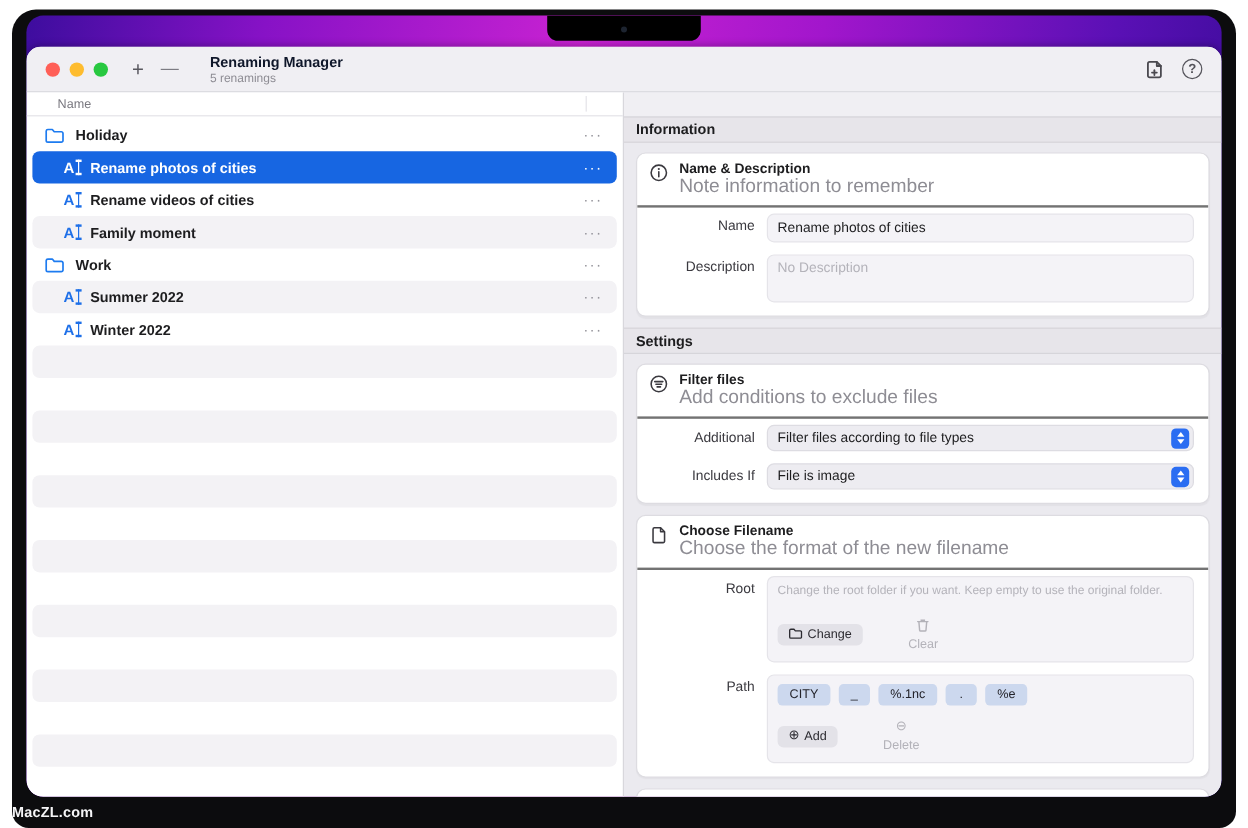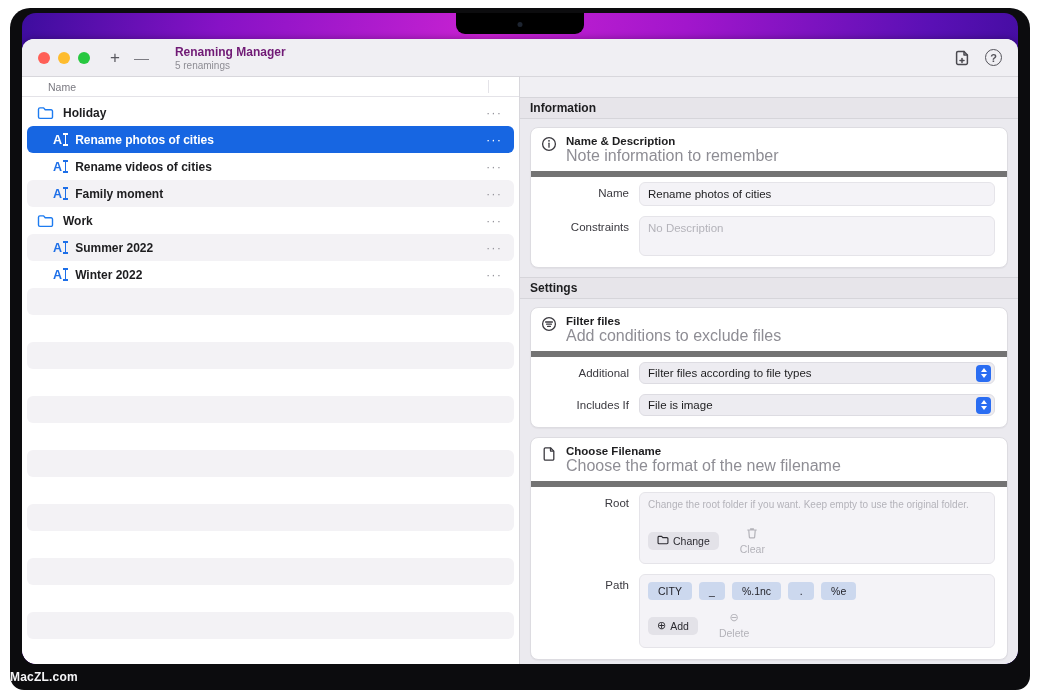--- a/index.html
+++ b/index.html
@@ -28,7 +28,7 @@
   .tb-btn { background:none; border:none; color:#59585f; font-size:17px; line-height:1; cursor:default; font-family:inherit; }
   .tb-plus { margin-left:20px; } .tb-minus { margin-left:14px; font-size:15px; color:#7c7b82; }
   .titleblock { margin-left:26px; }
-  .wtitle { font-size:12px; font-weight:700; color:#701a75; }
+  .wtitle { font-size:12px; font-weight:700; color:#0f172a; }
   .wsub { font-size:10px; color:#8e8d94; margin-top:1px; }
   .tb-right { margin-left:auto; display:flex; align-items:center; gap:14px; }
   .tb-icon { width:18px; height:18px; color:#4a494f; }

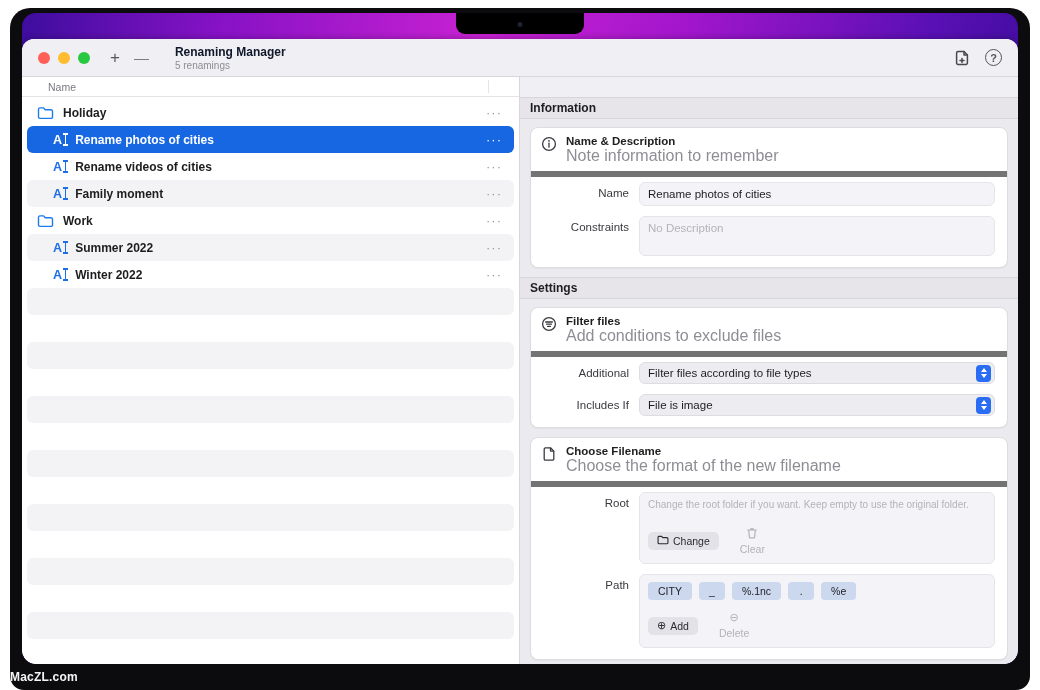--- a/index.html
+++ b/index.html
@@ -69,7 +69,7 @@
   .cards { padding:8px 10px 0; }
   .card { background:#fff; border:1px solid #dddce1; border-radius:8px; margin-bottom:9px; overflow:hidden;
           box-shadow:0 1px 1px rgba(0,0,0,.04); }
-  .card-h { display:flex; gap:9px; padding:7px 10px 6px; border-bottom:6px solid #737373; }
+  .card-h { display:flex; gap:9px; padding:7px 10px 6px; border-bottom:2px solid #737373; }
   .cicon { width:16px; height:16px; color:#3a393f; flex:none; margin-top:1px; }
   .card-t { font-size:11.5px; font-weight:700; color:#1d1d1f; }
   .card-s { font-size:16px; color:#8e8d94; margin-top:0; }

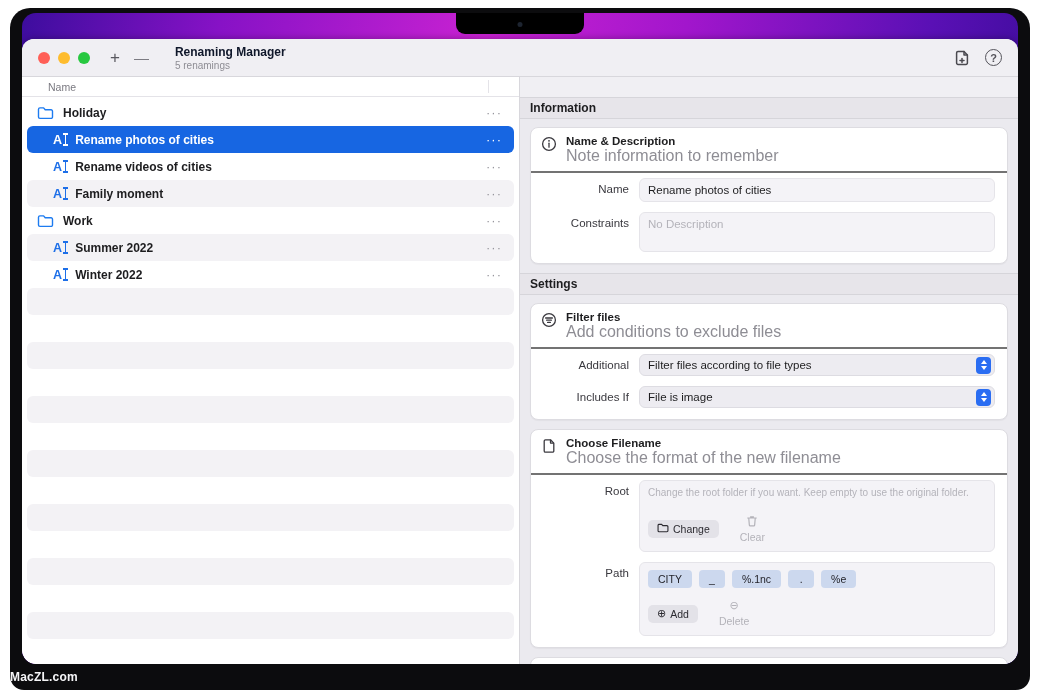--- a/index.html
+++ b/index.html
@@ -239,7 +239,7 @@
                   </div>
               </div>
               <div class="frow">
-                <div class="flabel">Constraints</div>
+                <div class="flabel">Description</div>
                 <div class="fctrl">
                     <div class="valbox placeholder">No Description</div>
                   </div>

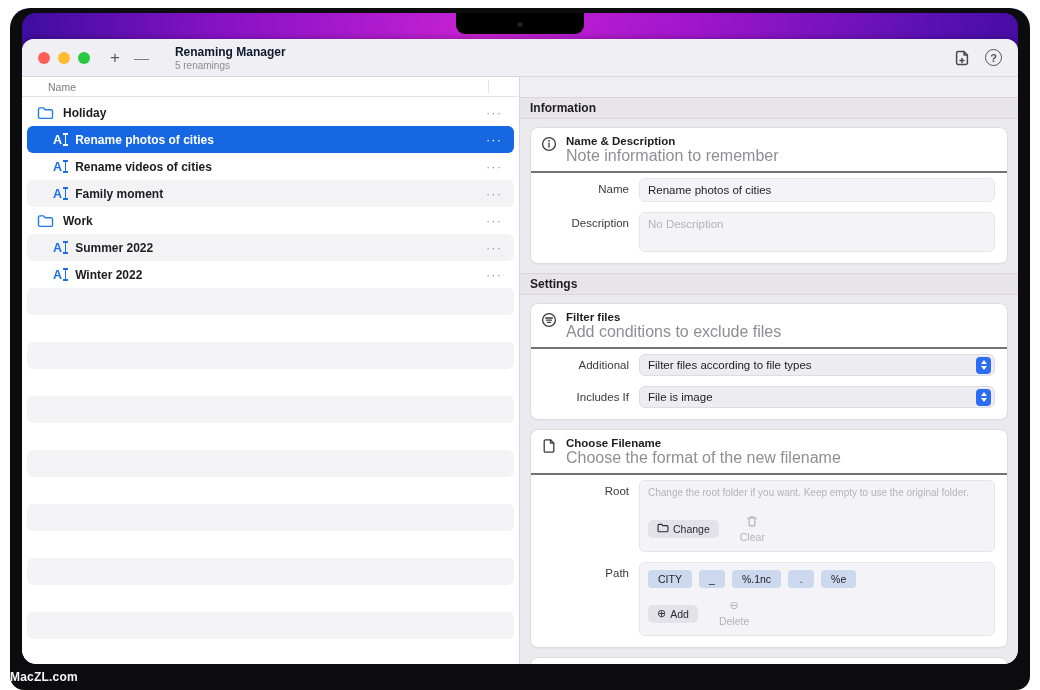--- a/index.html
+++ b/index.html
@@ -87,7 +87,7 @@
   .tri-dn { width:0; height:0; border-left:3px solid transparent; border-right:3px solid transparent; border-top:4px solid #fff; }
   .bigbox { background:#f4f3f7; border:1px solid #e5e4e9; border-radius:6px; padding:6px 8px 5px; }
   .bigbox .ph { color:#b4b3ba; font-size:10px; min-height:18px; }
-  .btnrow { display:flex; gap:12px; margin-top:7px; align-items:center; }
+  .btnrow { display:flex; gap:29px; margin-top:7px; align-items:center; }
   .sbtn { display:inline-flex; align-items:center; gap:4px; background:#e3e2e8; border:none; border-radius:5px;
           padding:3px 9px; font-size:10.5px; color:#2c2b31; font-family:inherit; }
   .sbtn .bicon { width:12px; height:12px; }

